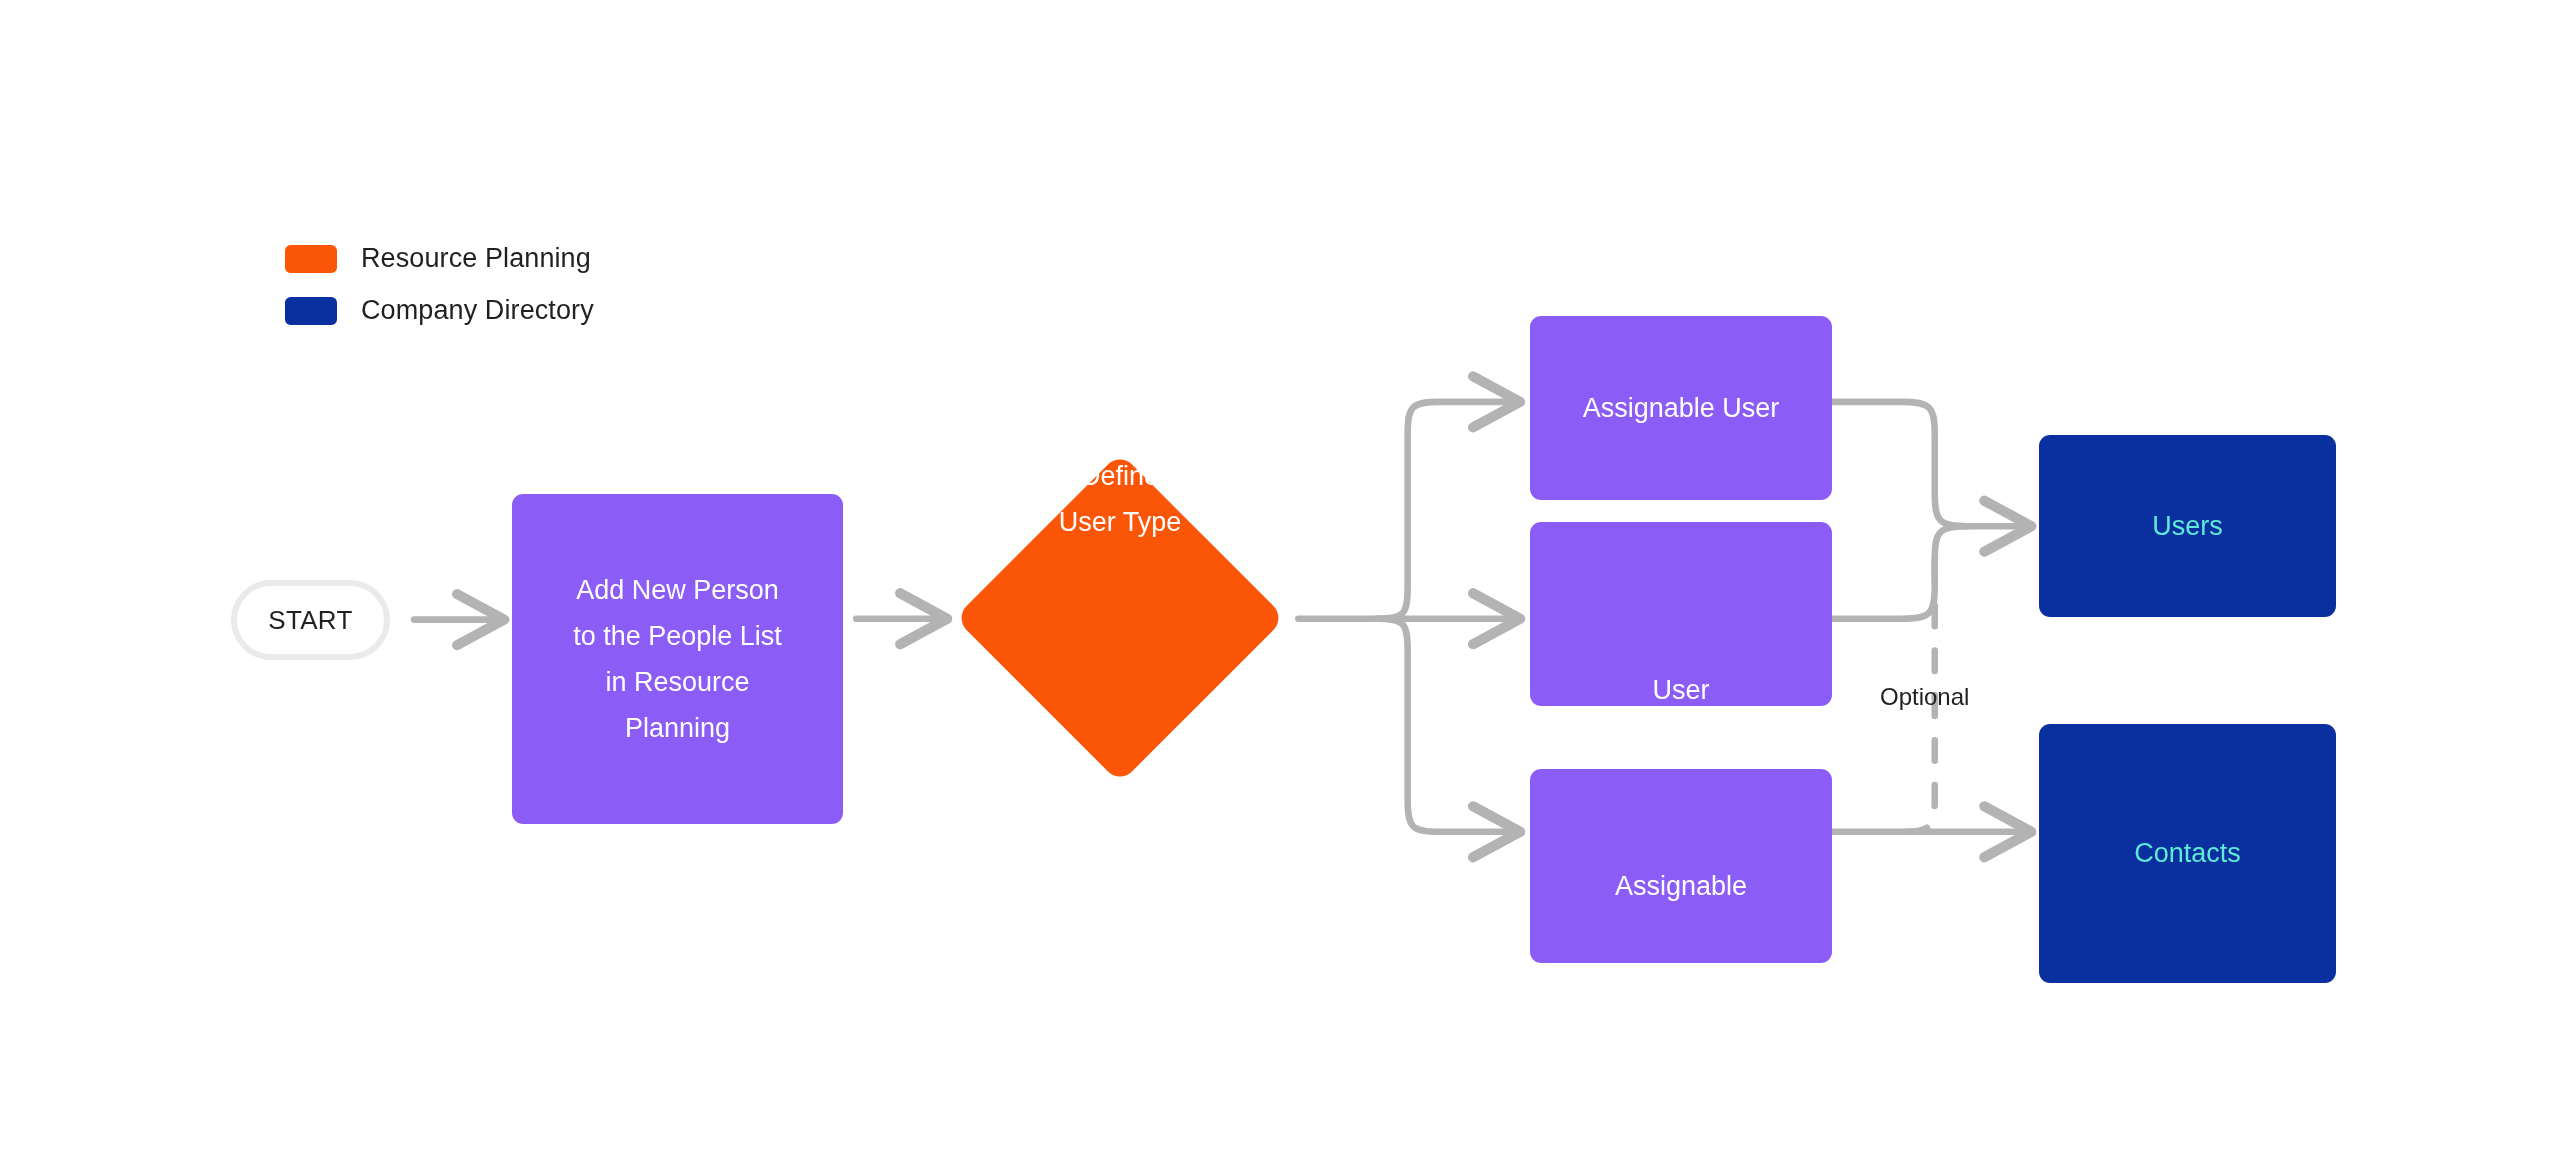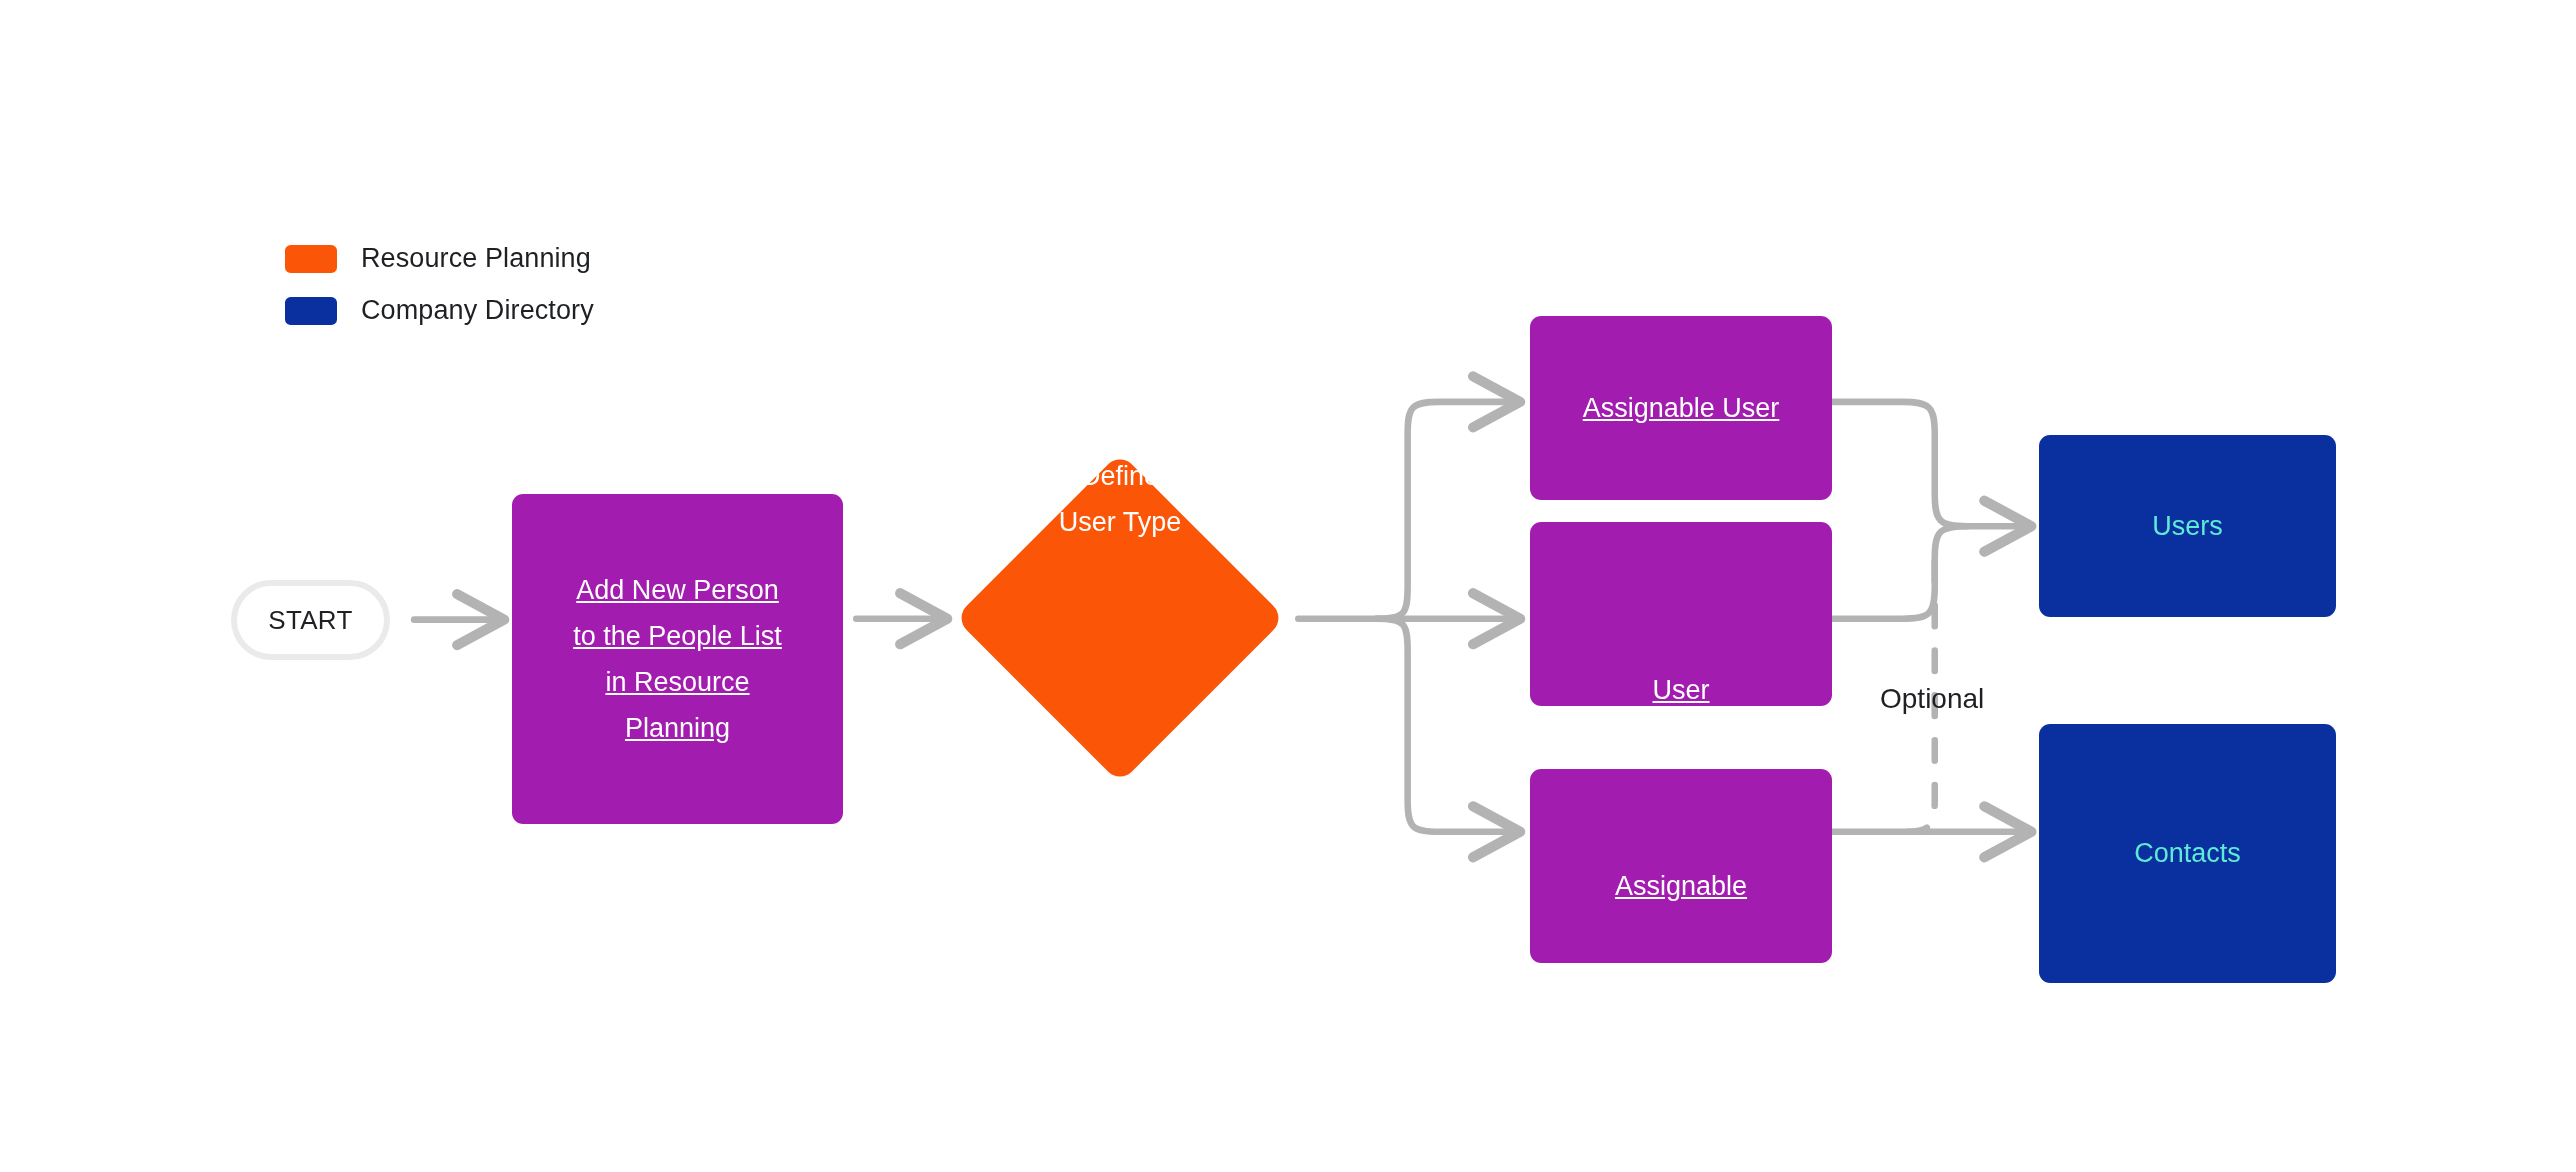--- a/index.html
+++ b/index.html
@@ -84,10 +84,9 @@
   }
 
   .proc {
-    background: #a21caf;
+    background: #8b5cf6;
     border-radius: 11.2px;
     color: #ffffff;
-    text-decoration: underline;
   }
 
   .proc-add {

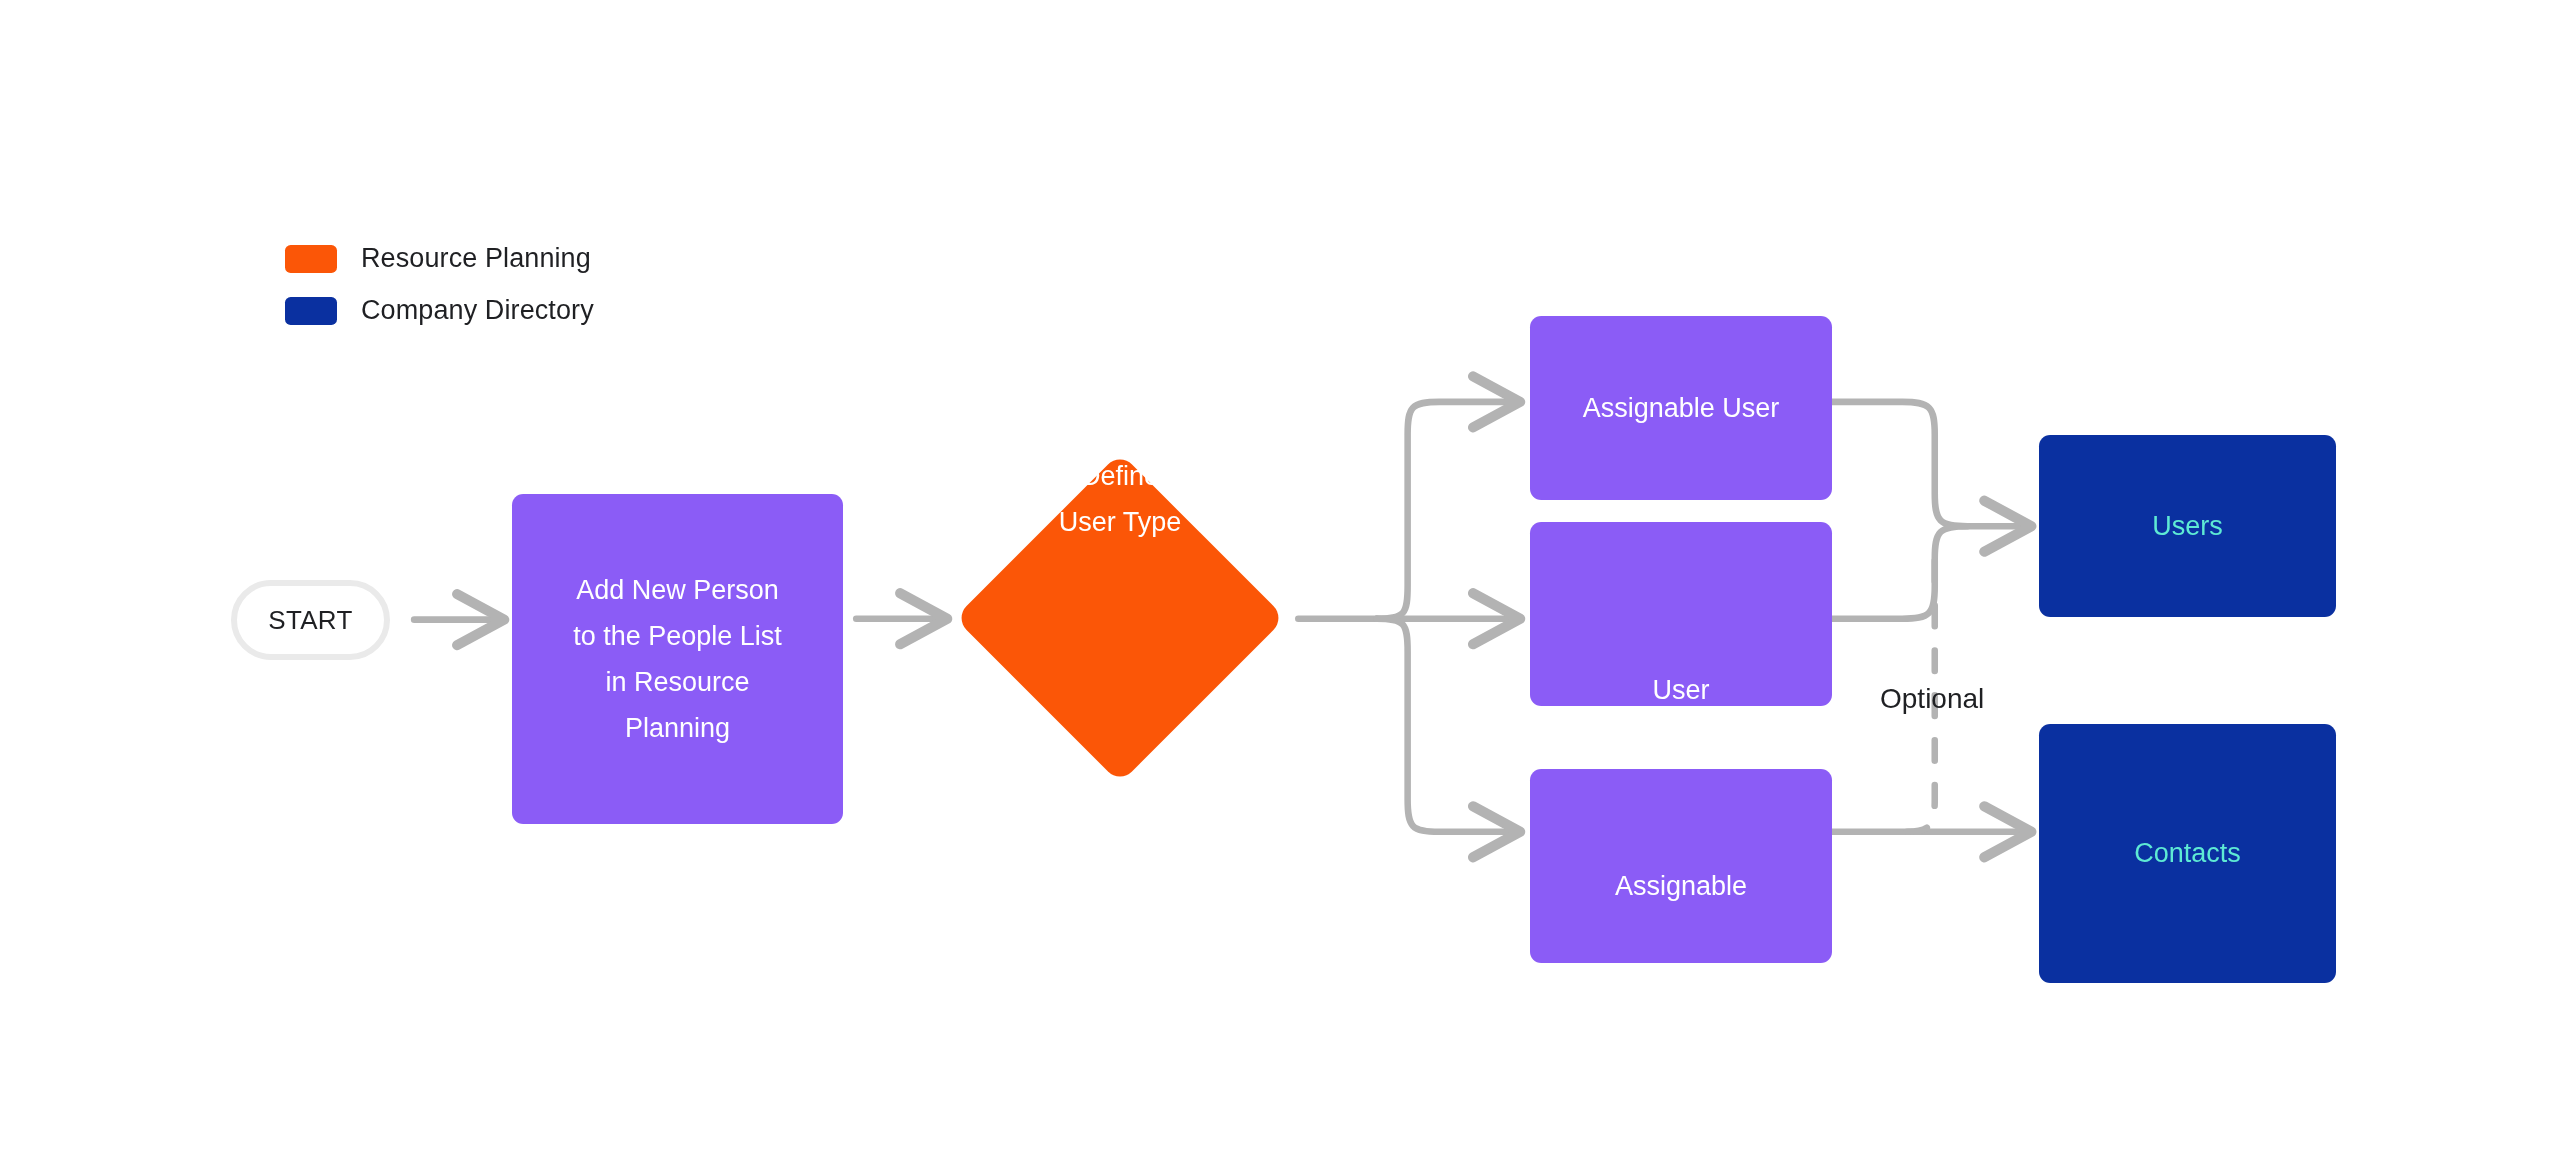--- a/index.html
+++ b/index.html
@@ -183,7 +183,7 @@
     position: absolute;
     left: 1880px;
     top: 683px;
-    font-size: 28px;
+    font-size: 24px;
     color: #1f2023;
     white-space: nowrap;
   }

